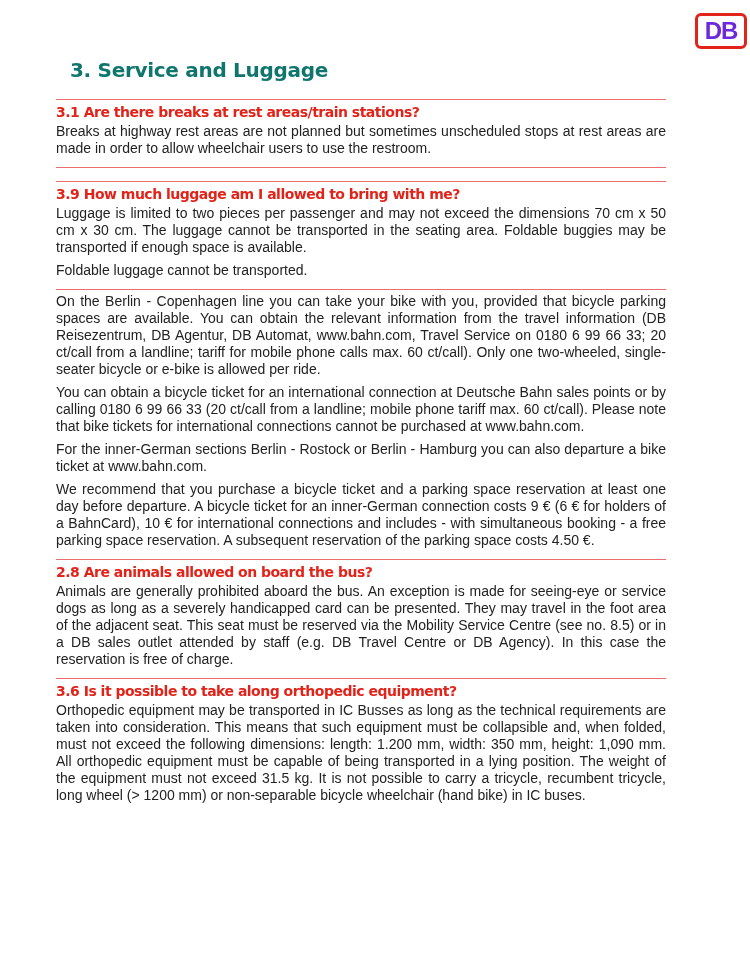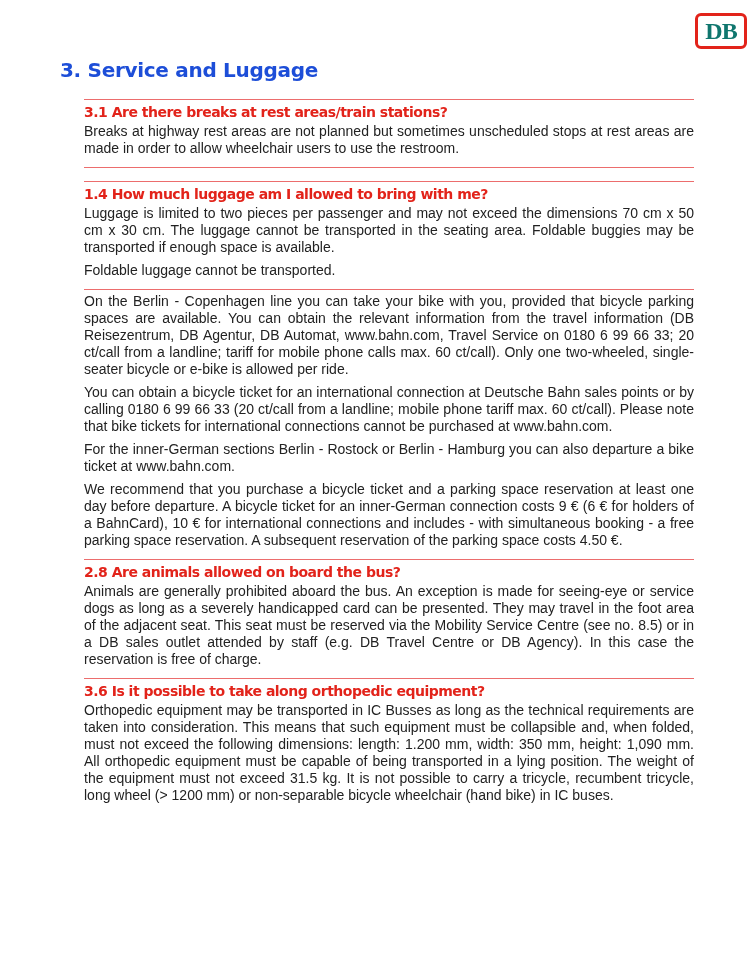--- a/index.html
+++ b/index.html
@@ -13,8 +13,8 @@
     display: flex; align-items: center; justify-content: center;
   }
   .logo span {
-    color: #0f766e; font-weight: bold; font-size: 24px; letter-spacing: -1px;
-    font-family: Liberation Serif, serif; line-height: 1;
+    color: #6d28d9; font-weight: bold; font-size: 24px; letter-spacing: -1px;
+    font-family: Liberation Sans, sans-serif; line-height: 1;
   }
   .page-title {
     position: absolute; left: 60px; top: 58px; margin: 0;

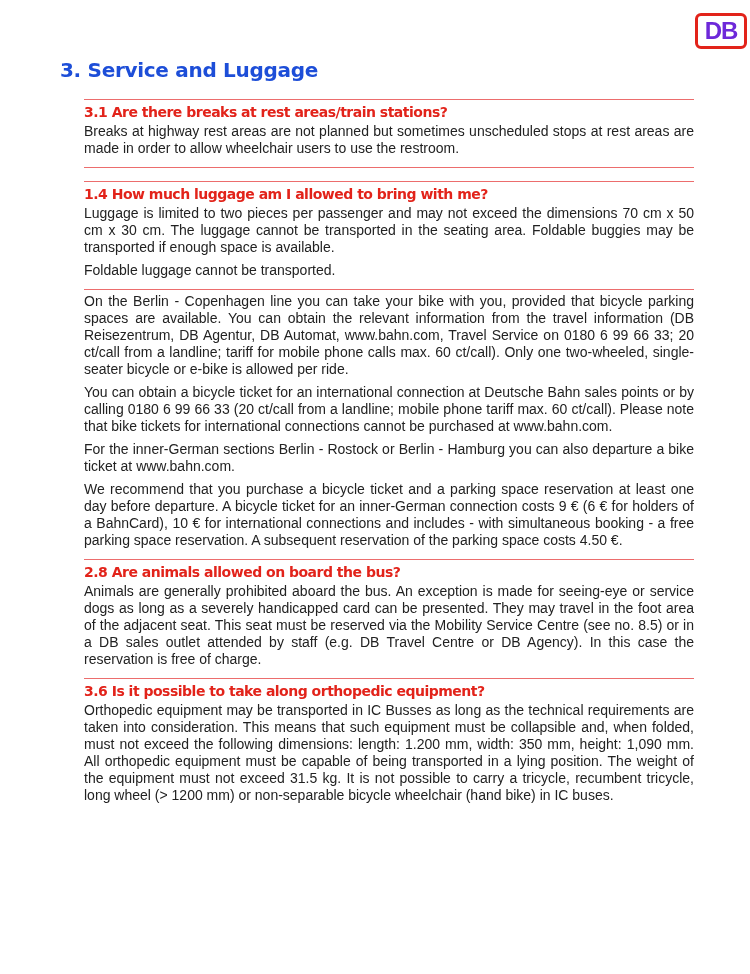--- a/index.html
+++ b/index.html
@@ -17,8 +17,8 @@
     font-family: Liberation Sans, sans-serif; line-height: 1;
   }
   .page-title {
-    position: absolute; left: 60px; top: 58px; margin: 0;
-    font-size: 20px; font-weight: bold; color: #1d4ed8;
+    position: absolute; left: 70px; top: 58px; margin: 0;
+    font-size: 20px; font-weight: bold; color: #0f766e;
     font-family: "DejaVu Sans", sans-serif; letter-spacing: -0.3px;
   }
   .content { position: absolute; left: 84px; top: 99px; width: 610px; }

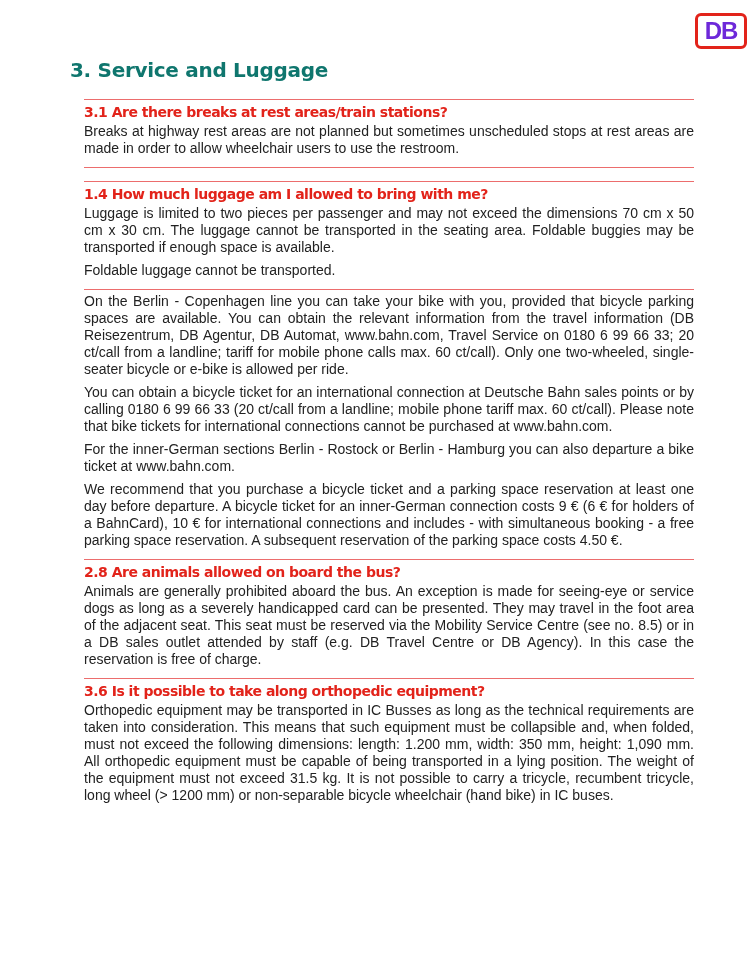--- a/index.html
+++ b/index.html
@@ -21,7 +21,7 @@
     font-size: 20px; font-weight: bold; color: #0f766e;
     font-family: "DejaVu Sans", sans-serif; letter-spacing: -0.3px;
   }
-  .content { position: absolute; left: 84px; top: 99px; width: 610px; }
+  .content { position: absolute; left: 56px; top: 99px; width: 610px; }
   .section { border-top: 1.5px solid #ec6d6d; padding-top: 3px; margin-bottom: 10px; }
   .q {
     margin: 0 0 2px 0; color: #e2231a; font-weight: bold; font-size: 14px;

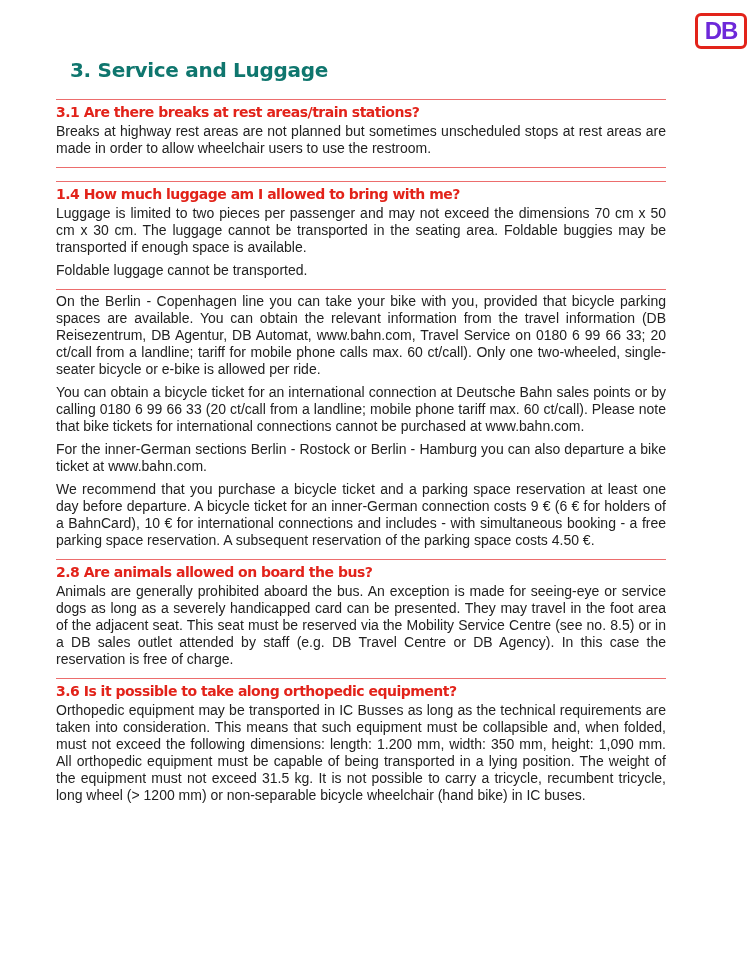--- a/index.html
+++ b/index.html
@@ -50,7 +50,7 @@
   <div class="section">
   </div>
   <div class="section">
-    <h2 class="q">1.4 How much luggage am I allowed to bring with me?</h2>
+    <h2 class="q">3.9 How much luggage am I allowed to bring with me?</h2>
     <p class="p">Luggage is limited to two pieces per passenger and may not exceed the dimensions 70 cm x 50 cm x 30 cm. The luggage cannot be transported in the seating area. Foldable buggies may be transported if enough space is available.</p>
     <p class="p">Foldable luggage cannot be transported.</p>
   </div>

